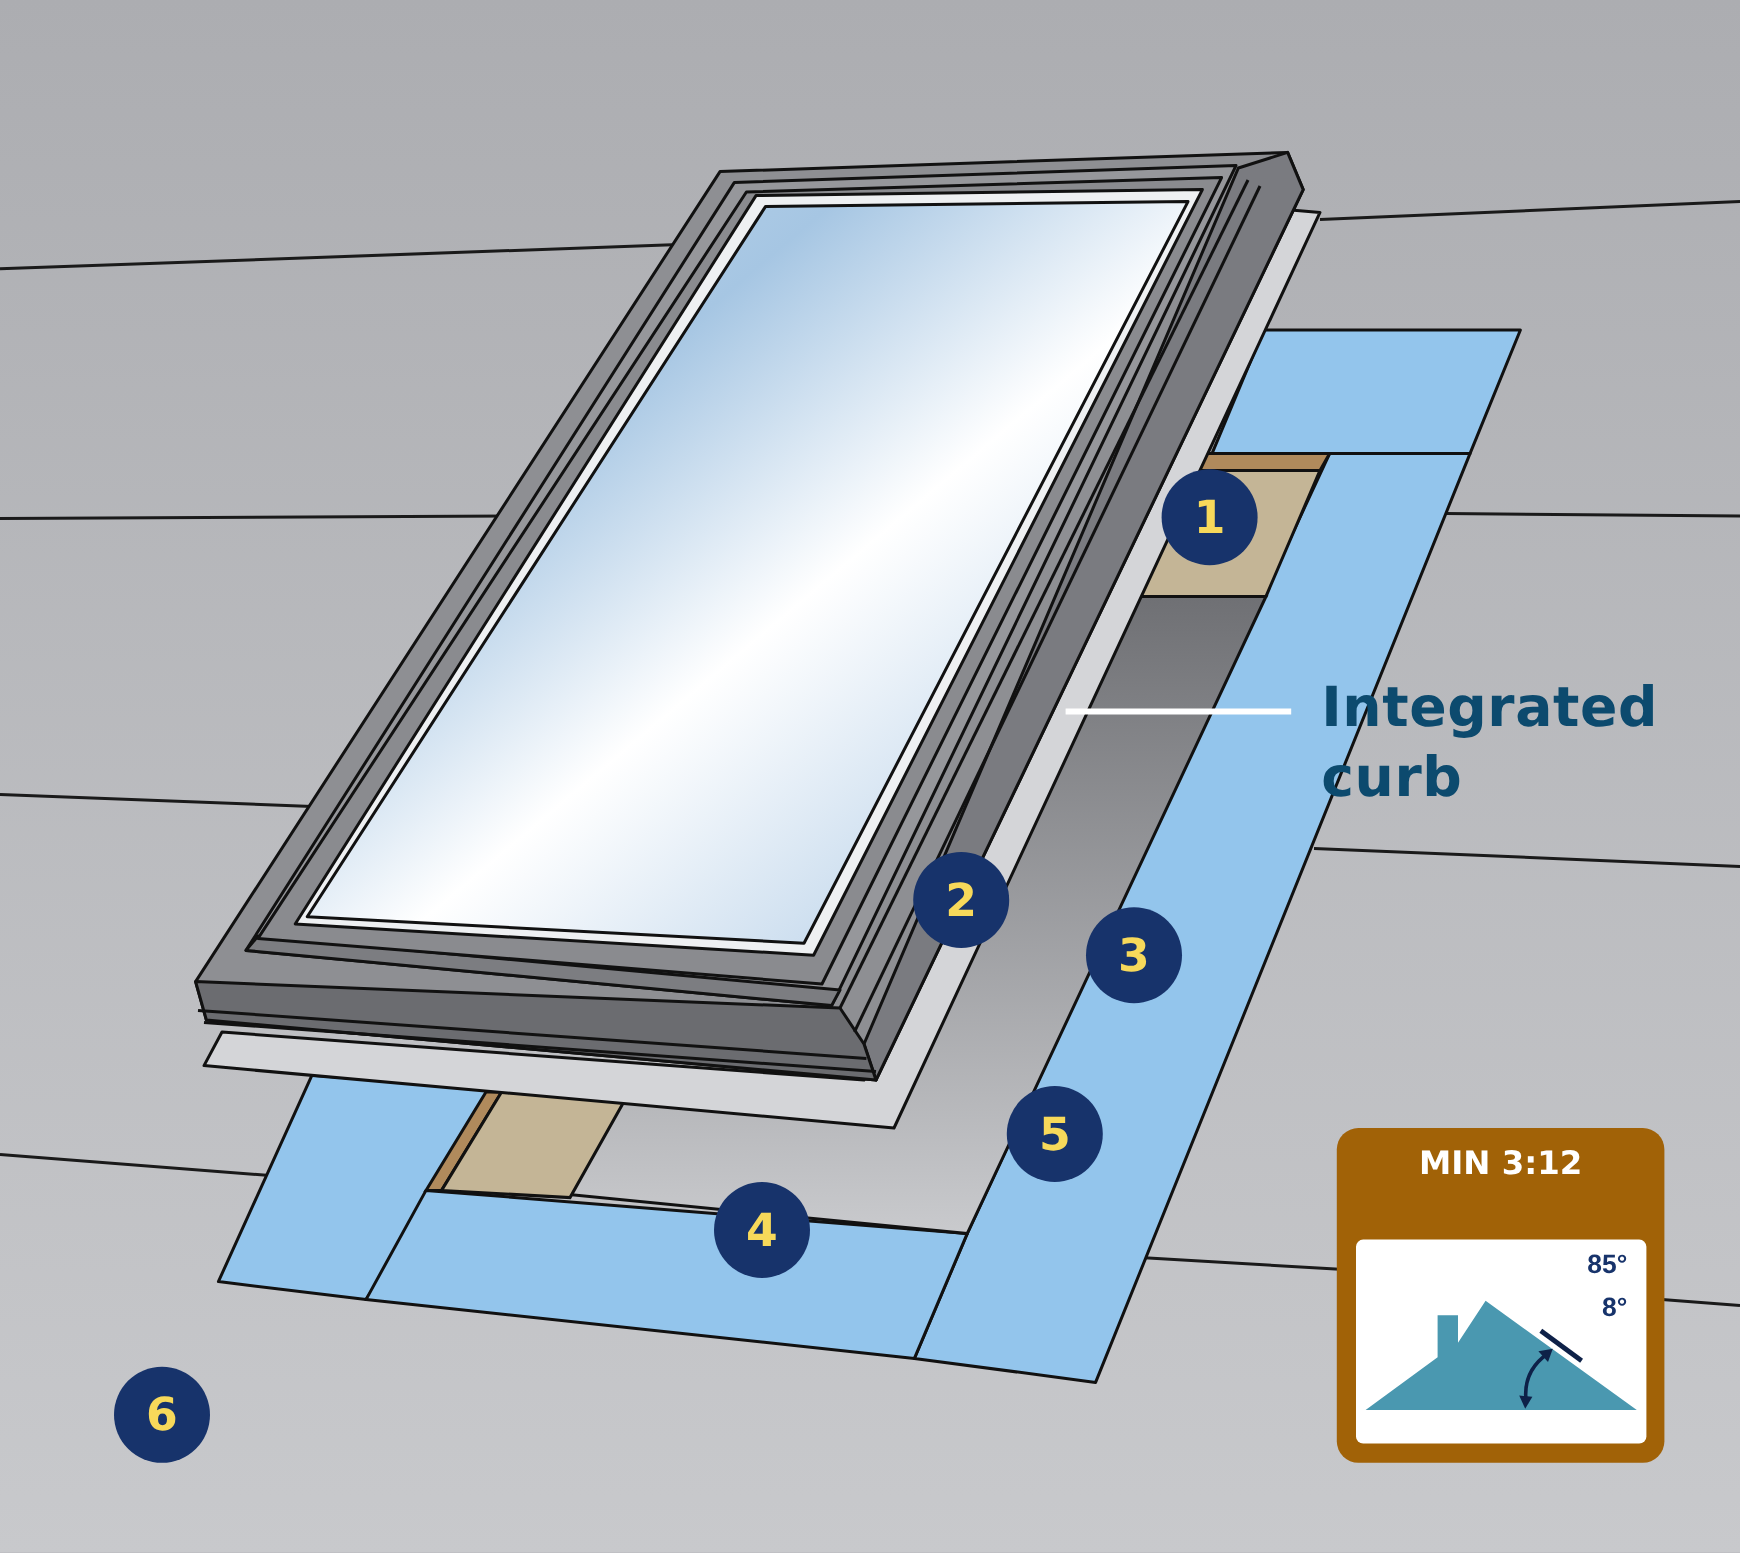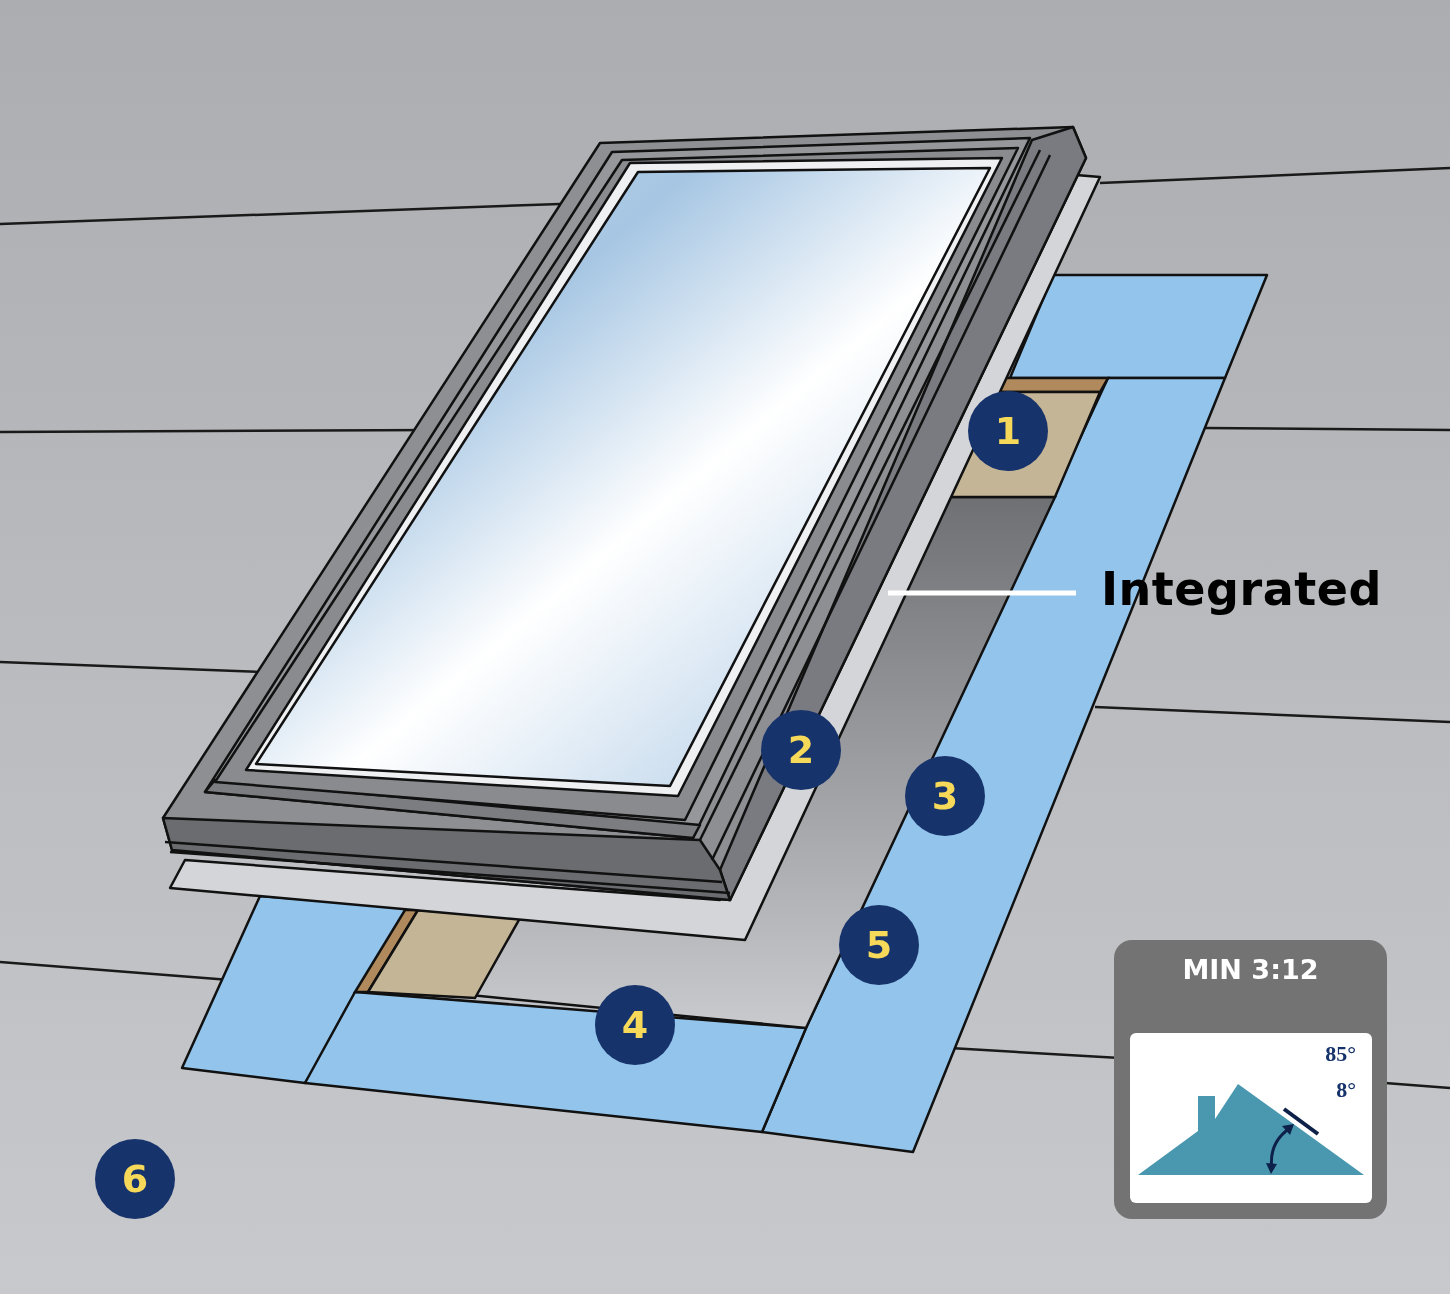--- a/index.html
+++ b/index.html
@@ -18,7 +18,7 @@
     }
     .callout-label {
       position: absolute; left: 1101px; top: 560px;
-      color: #000000; font-family: "DejaVu Sans", sans-serif; font-weight: bold;
+      color: #0c4a6e; font-family: "DejaVu Sans", sans-serif; font-weight: bold;
       font-size: 46px; line-height: 58px; letter-spacing: 0.5px;
     }
     .callout-label span { display: block; }

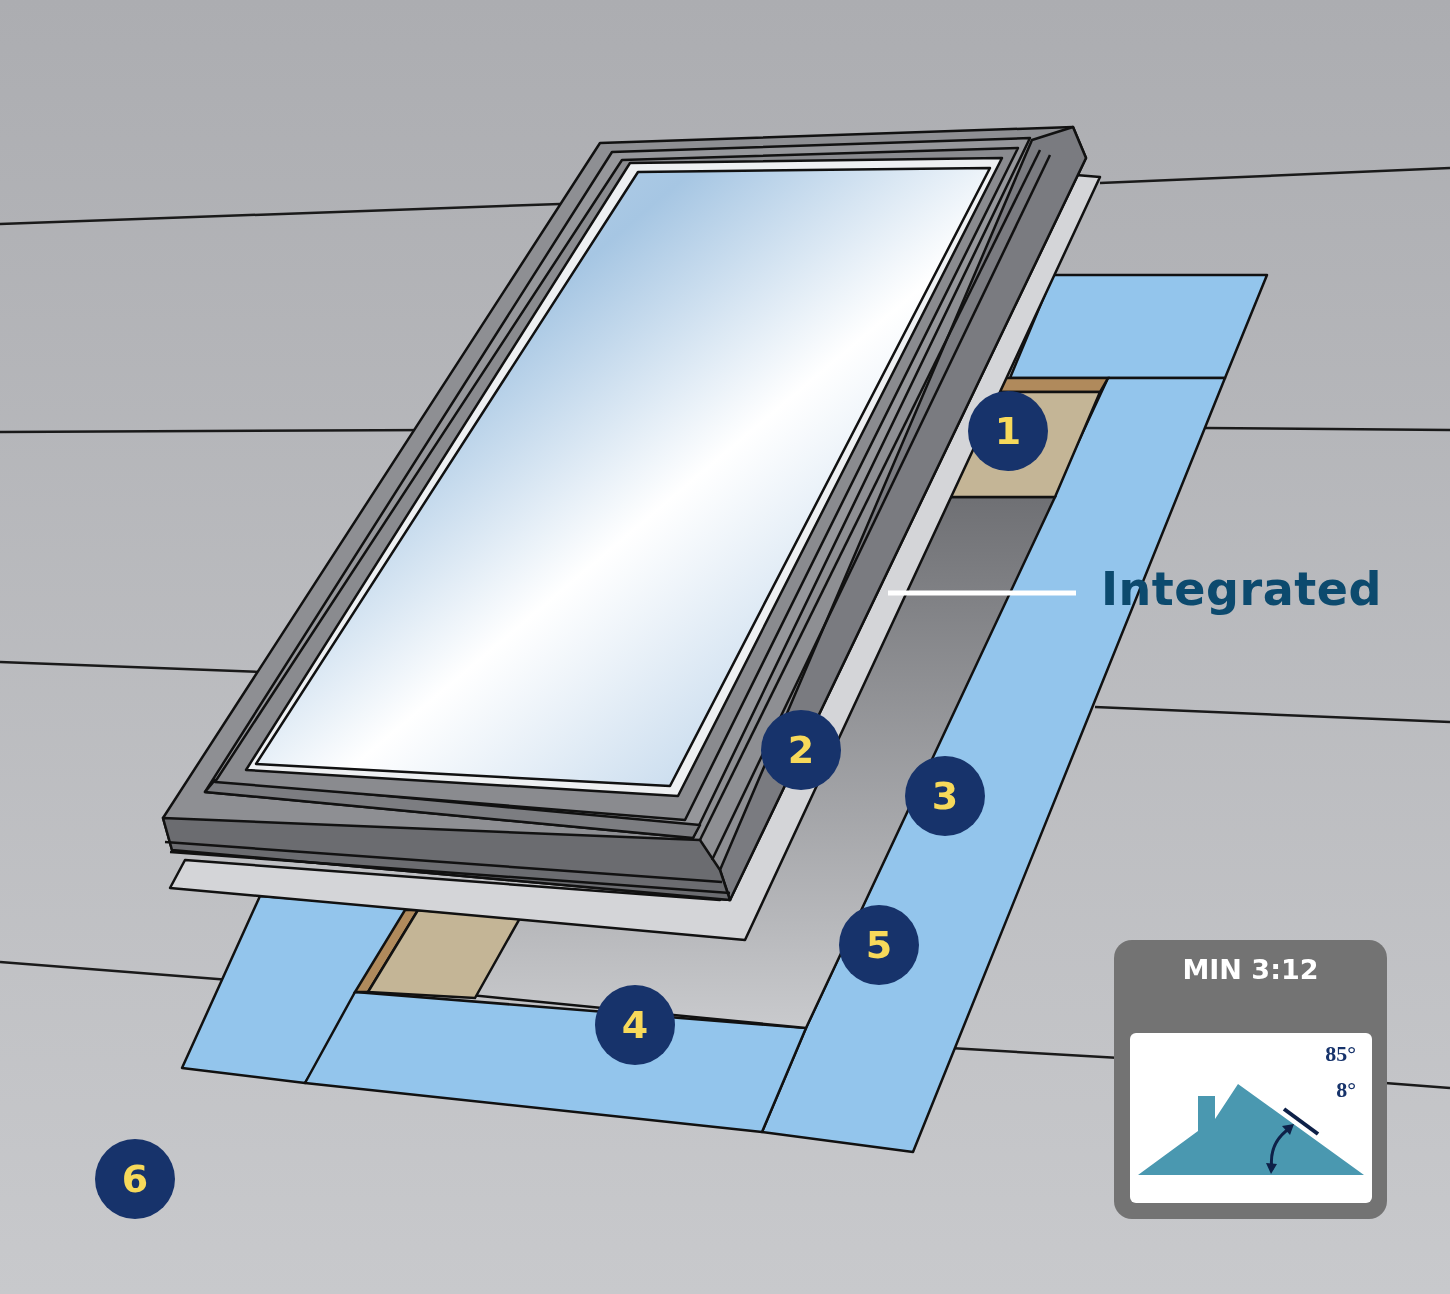--- a/index.html
+++ b/index.html
@@ -136,6 +136,7 @@
 
 <div class="callout-label">
   <span>Integrated</span>
+  <span>curb</span>
 </div>
 
 <div class="pitch-card">

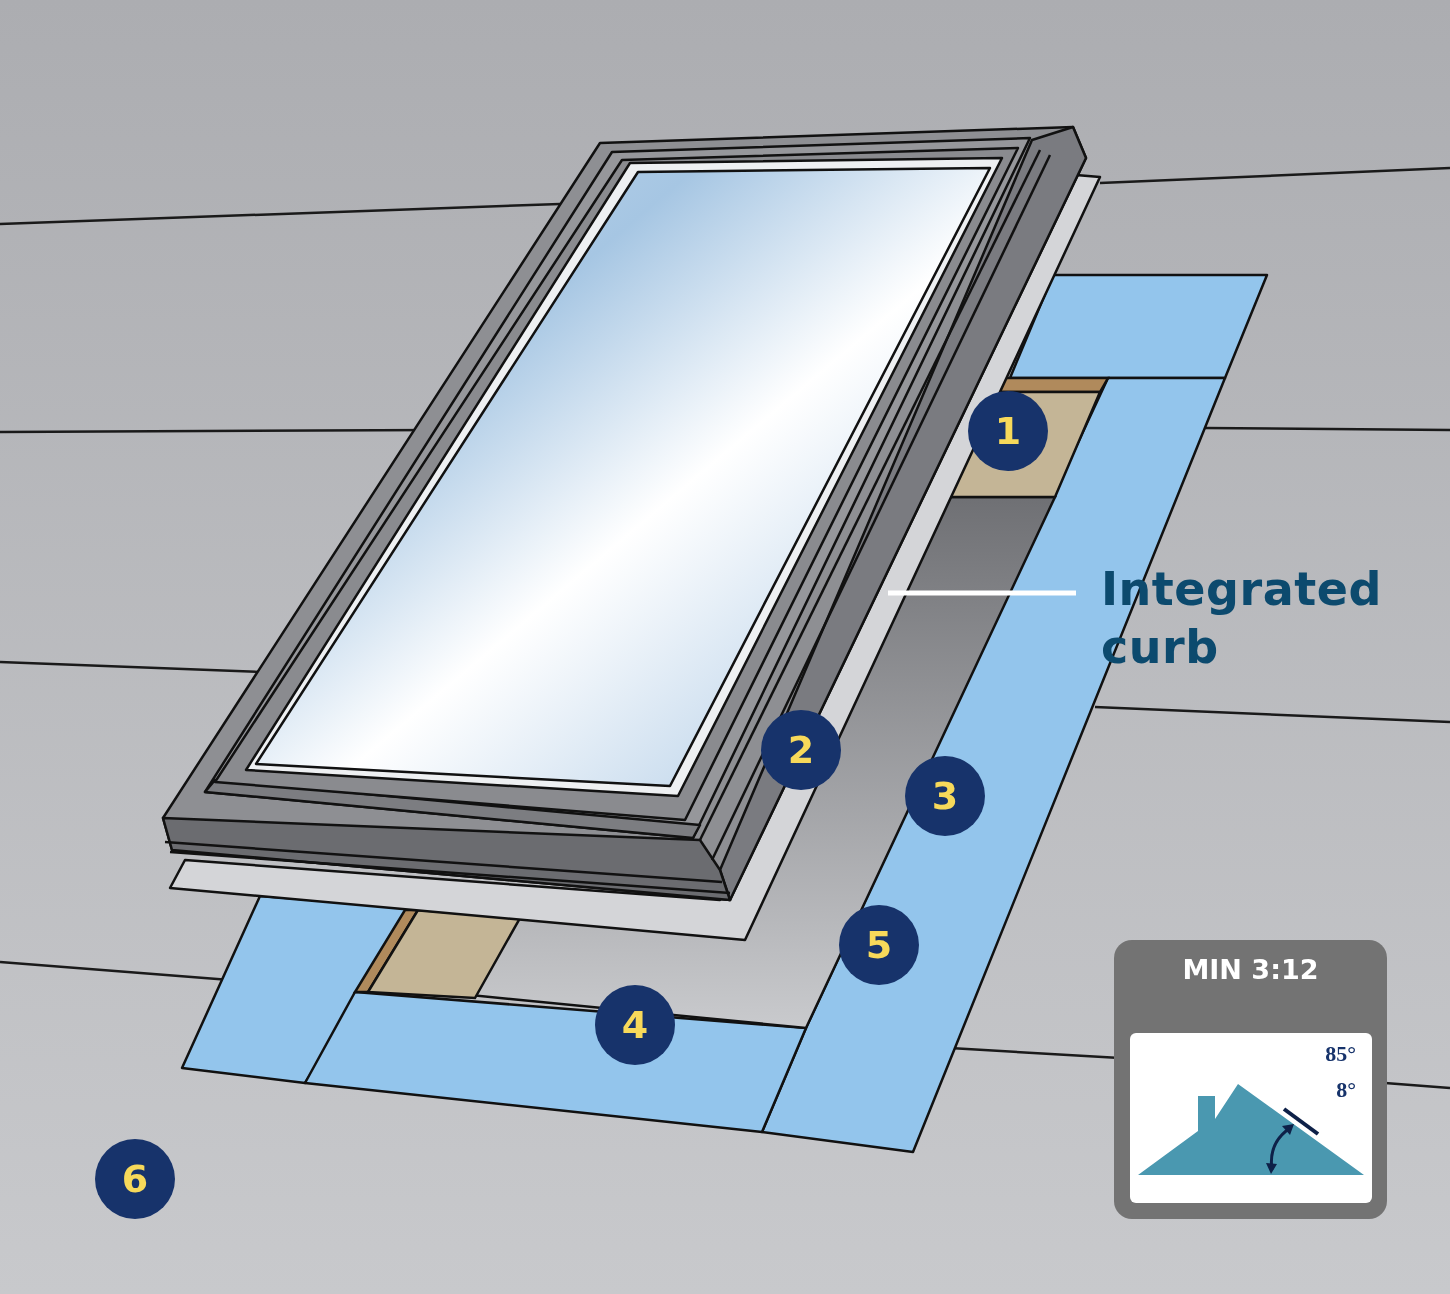--- a/index.html
+++ b/index.html
@@ -24,7 +24,7 @@
     .callout-label span { display: block; }
     .pitch-card {
       position: absolute; left: 1114px; top: 940px; width: 273px; height: 279px;
-      background: #737373; border-radius: 18px;
+      background: #a16207; border-radius: 18px;
     }
     .pitch-title {
       position: absolute; left: 0; top: 12px; width: 100%; text-align: center;

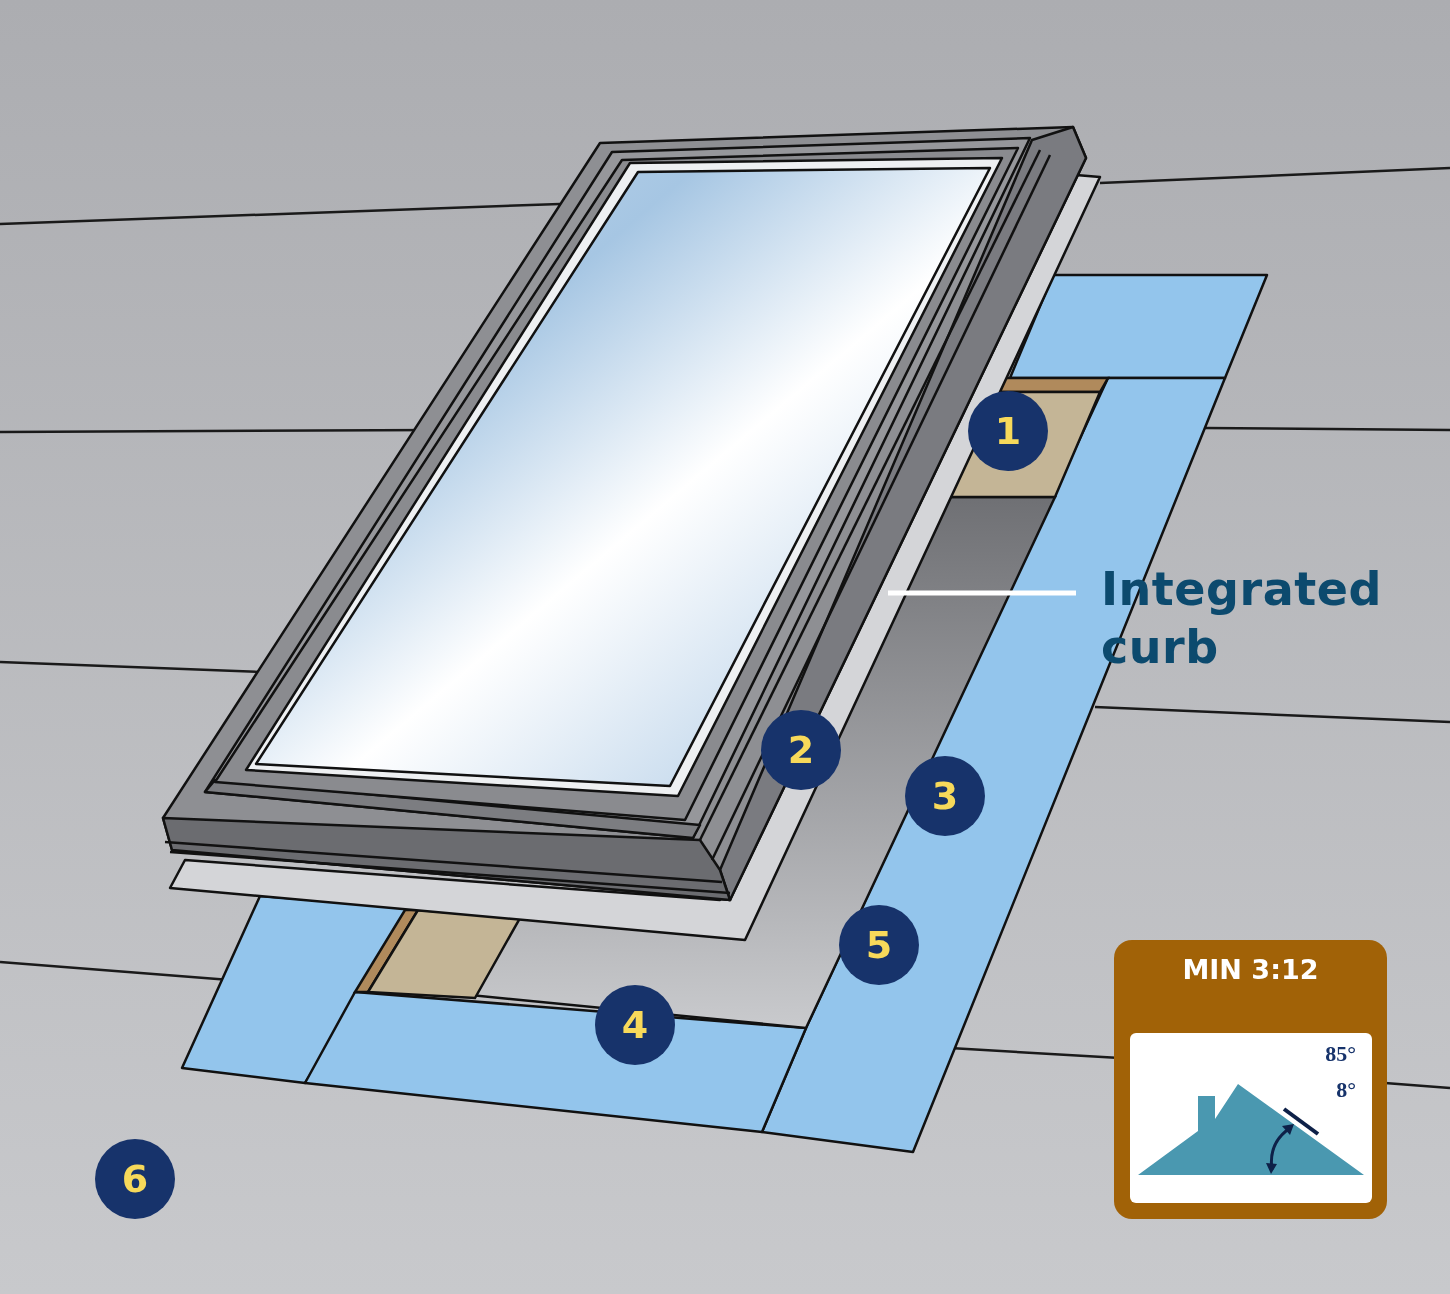--- a/index.html
+++ b/index.html
@@ -38,7 +38,7 @@
     }
     .pitch-angle {
       position: absolute; right: 16px; color: #17336b;
-      font-family: Liberation Serif, serif; font-weight: bold; font-size: 22px;
+      font-family: Liberation Sans, sans-serif; font-weight: bold; font-size: 22px;
     }
   </style>
 </head>

